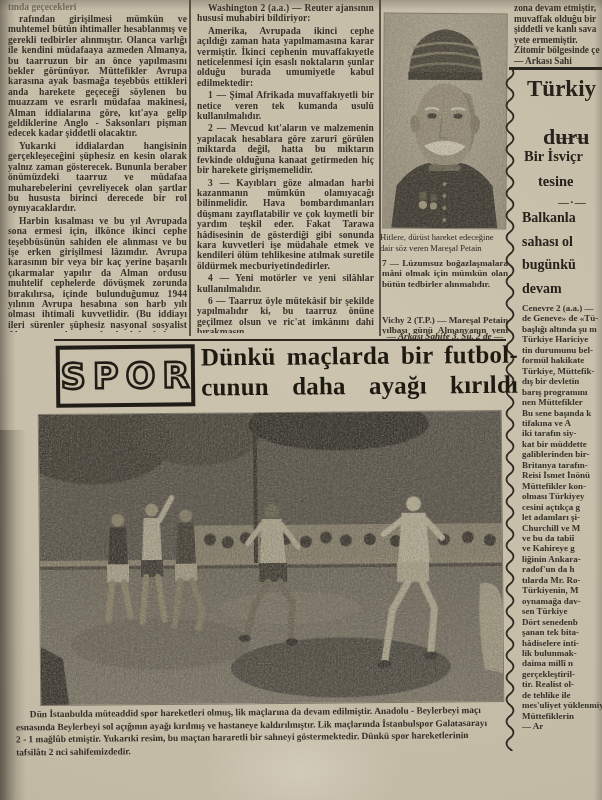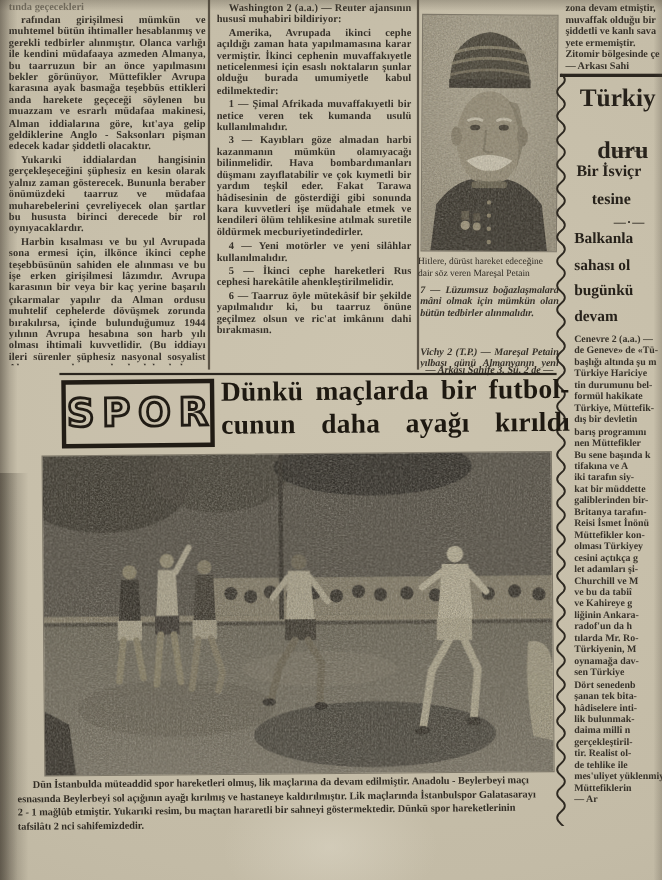--- a/index.html
+++ b/index.html
@@ -102,6 +102,7 @@
         <div class="para">Washington 2 (a.a.) — Reuter ajansının hususî muhabiri bildiriyor:</div>
         <div class="para">Amerika, Avrupada ikinci cephe açıldığı zaman hata yapılmamasına karar vermiştir. İkinci cephenin muvaffakıyetle neticelenmesi için esaslı noktaların şunlar olduğu burada umumiyetle kabul edilmektedir:</div>
         <div class="para">1 — Şimal Afrikada muvaffakıyetli bir netice veren tek kumanda usulü kullanılmalıdır.</div>
+        <div class="para">2 — Mevcud kıt'aların ve malzemenin yapılacak hesablara göre zarurî görülen miktarda değil, hatta bu miktarın fevkinde olduğuna kanaat getirmeden hiç bir harekete girişmemelidir.</div>
         <div class="para">3 — Kayıbları göze almadan harbi kazanmanın mümkün olamıyacağı bilinmelidir. Hava bombardımanları düşmanı zayıflatabilir ve çok kıymetli bir yardım teşkil eder. Fakat Tarawa hâdisesinin de gösterdiği gibi sonunda kara kuvvetleri işe müdahale etmek ve kendileri ölüm tehlikesine atılmak suretile öldürmek mecburiyetindedirler.</div>
         <div class="para">4 — Yeni motörler ve yeni silâhlar kullanılmalıdır.</div>
         <div class="para">5 — İkinci cephe hareketleri Rus cephesi harekâtile ahenkleştirilmelidir.</div>

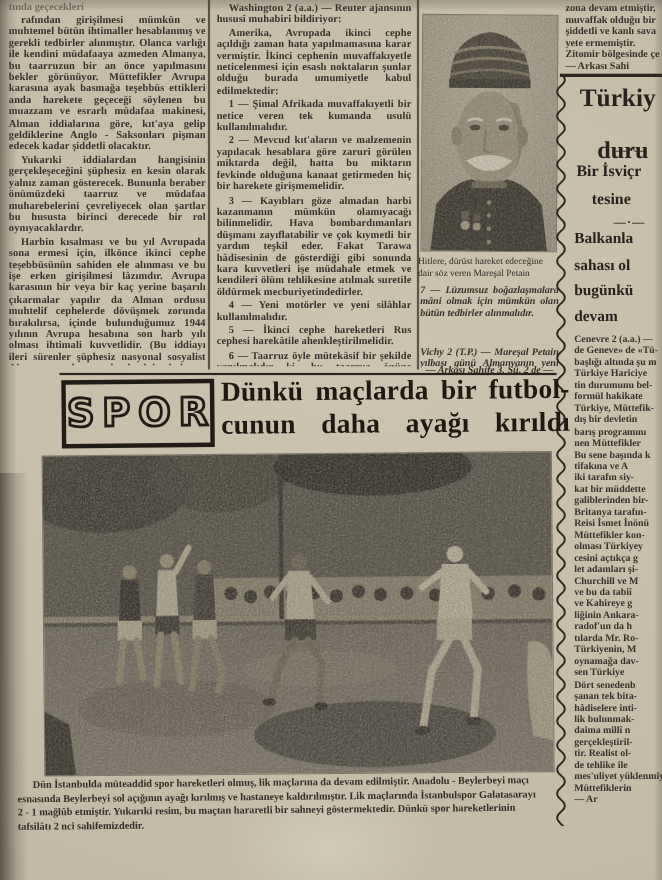--- a/index.html
+++ b/index.html
@@ -30,7 +30,7 @@
   .petain-caption{position:absolute;font-size:8.6px;font-weight:400;text-align:left;
     line-height:10.5px;color:#2f2a23;}
   .small-just{position:absolute;font-size:9.2px;line-height:10.4px;text-align:justify;
-    font-weight:600;color:#37322a;font-style:italic;}
+    font-weight:600;color:#37322a;}
   .hitler-heading{position:absolute;font-size:12px;line-height:13.5px;font-weight:700;
     text-align:center;color:#27221b;}
   .cont2{position:absolute;font-size:9.2px;font-style:italic;font-weight:700;text-align:center;}

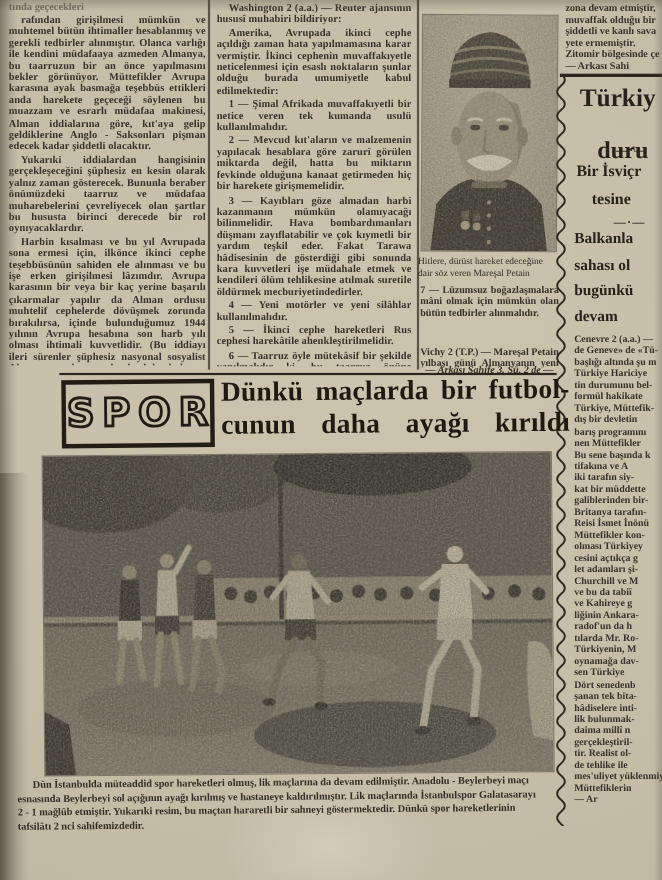--- a/index.html
+++ b/index.html
@@ -105,7 +105,6 @@
         <div class="para">2 — Mevcud kıt'aların ve malzemenin yapılacak hesablara göre zarurî görülen miktarda değil, hatta bu miktarın fevkinde olduğuna kanaat getirmeden hiç bir harekete girişmemelidir.</div>
         <div class="para">3 — Kayıbları göze almadan harbi kazanmanın mümkün olamıyacağı bilinmelidir. Hava bombardımanları düşmanı zayıflatabilir ve çok kıymetli bir yardım teşkil eder. Fakat Tarawa hâdisesinin de gösterdiği gibi sonunda kara kuvvetleri işe müdahale etmek ve kendileri ölüm tehlikesine atılmak suretile öldürmek mecburiyetindedirler.</div>
         <div class="para">4 — Yeni motörler ve yeni silâhlar kullanılmalıdır.</div>
-        <div class="para">5 — İkinci cephe hareketleri Rus cephesi harekâtile ahenkleştirilmelidir.</div>
         <div class="para">6 — Taarruz öyle mütekâsif bir şekilde yapılmalıdır ki, bu taarruz önüne geçilmez olsun ve ric'at imkânını dahi bırakmasın.</div>
       </div>
   </div>

